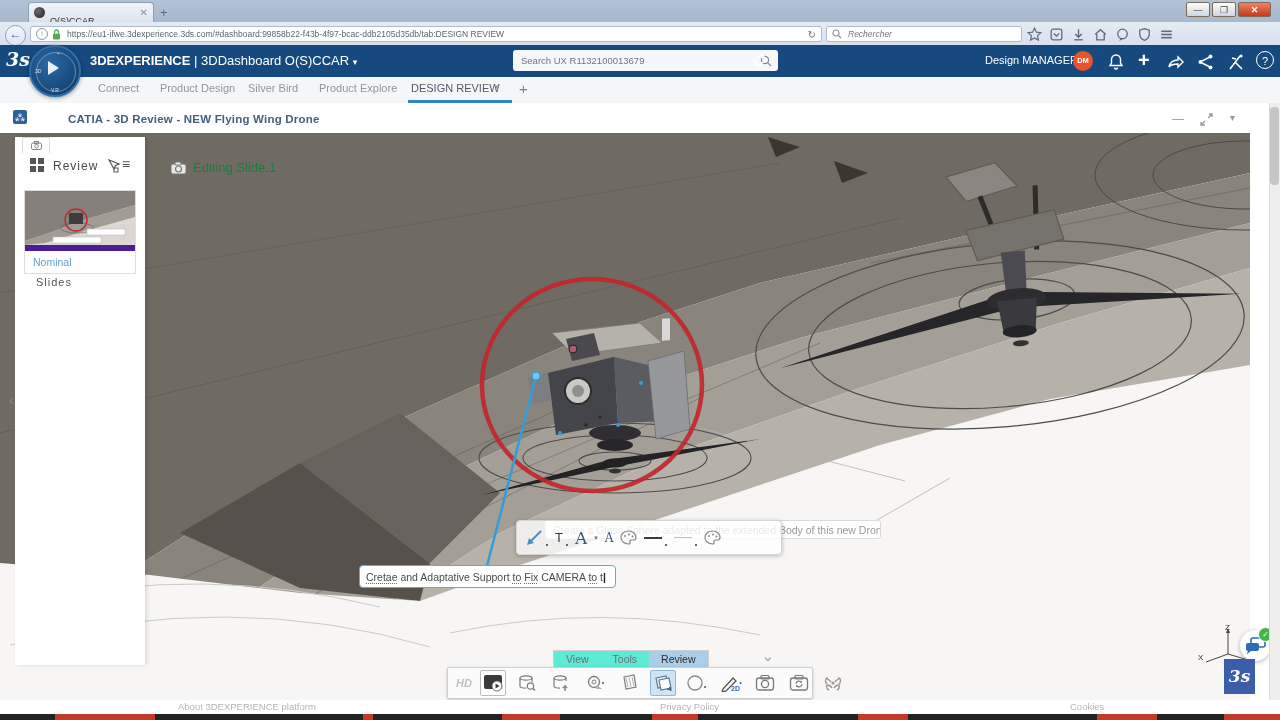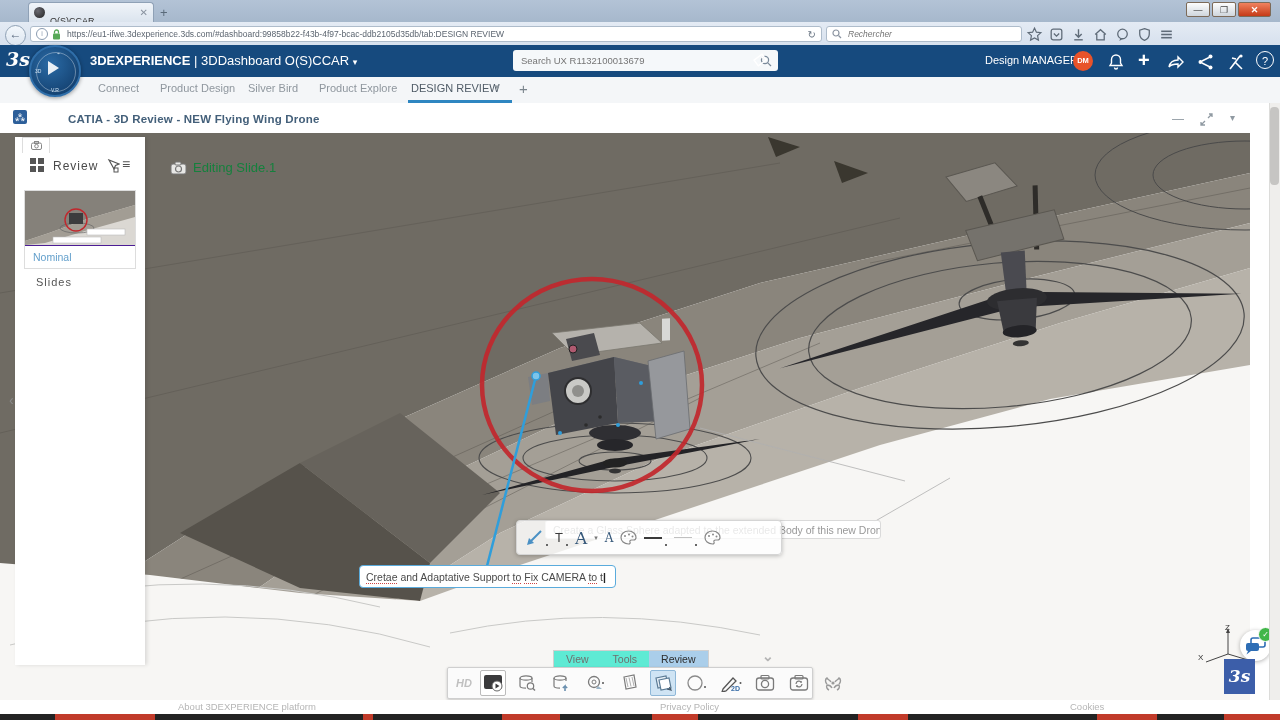--- a/index.html
+++ b/index.html
@@ -84,7 +84,7 @@
   .sb-title{font-size:12px;color:#4a4a4a;letter-spacing:1px;}
   .sb-burger{left:122px;top:156px;font-size:14px;color:#555;}
   .thumb-card{left:24px;top:190px;width:112px;background:#fff;border:1px solid #ddd;box-sizing:border-box;}
-  .thumb-label{height:22px;font-size:10.5px;color:#64a0cc;display:flex;align-items:center;padding-left:8px;border-top:1px solid #4c1d95;}
+  .thumb-label{height:22px;font-size:10.5px;color:#64a0cc;display:flex;align-items:center;padding-left:8px;border-top:6px solid #4c1d95;}
   .slides-head{left:36px;top:276px;font-size:11px;color:#555;letter-spacing:1px;}
   .slide-card{left:24px;top:296px;width:112px;background:#fff;border:1px solid #ddd;border-left:3px solid #2e9bd6;box-sizing:border-box;}
   .collapse-arrow{left:9px;top:392px;color:#8a8a8a;font-size:14px;}

